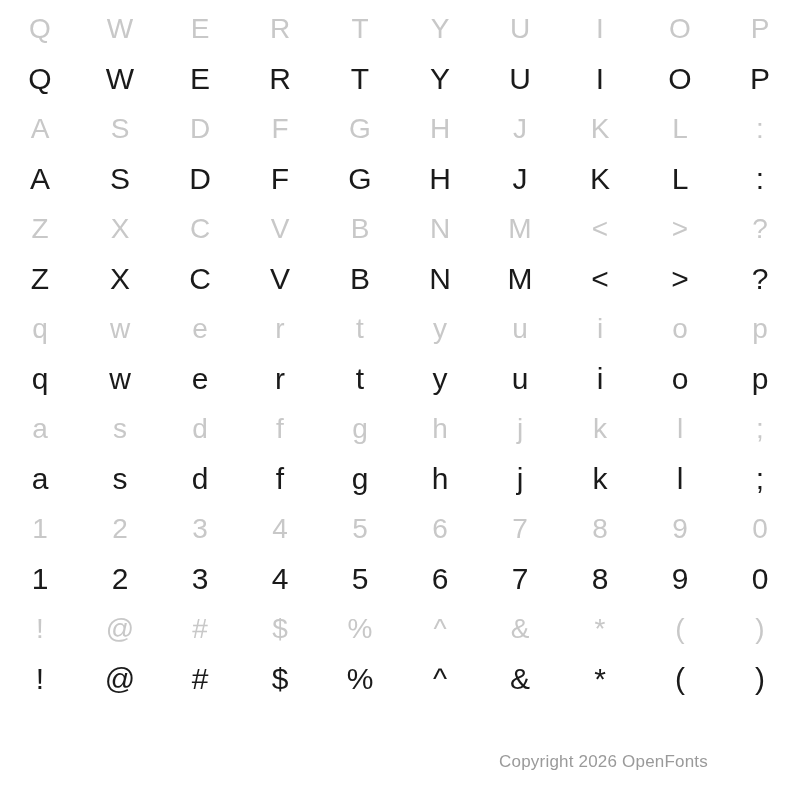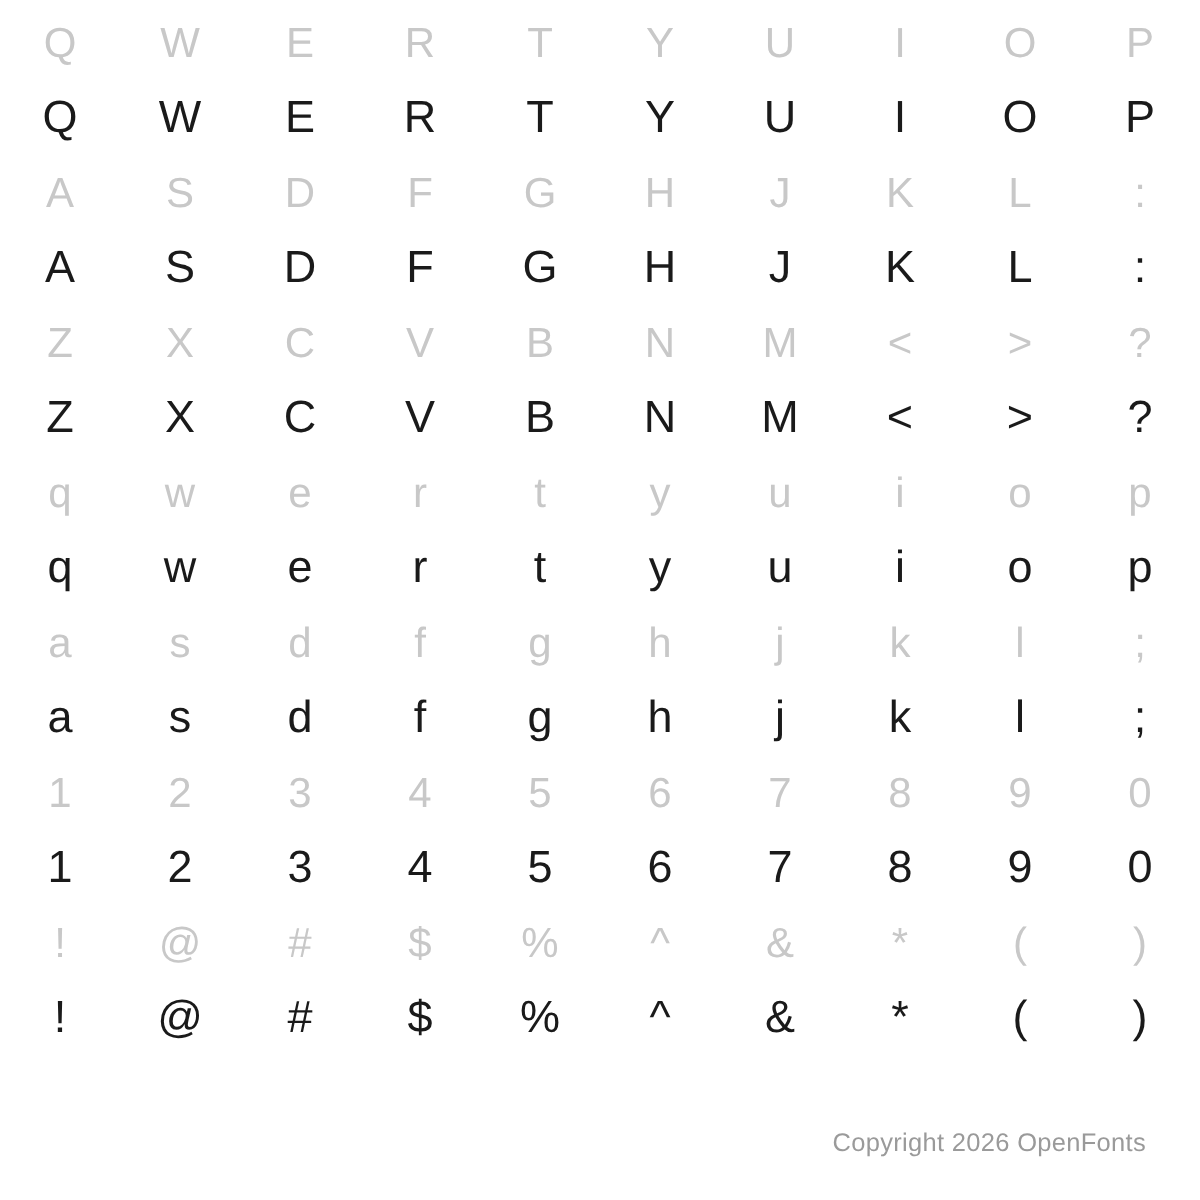--- a/index.html
+++ b/index.html
@@ -57,7 +57,7 @@
     bottom: 28px;
     width: 800px;
     text-align: right;
-    padding-right: 36px;
+    padding-right: 92px;
     box-sizing: border-box;
     color: #9a9a9a;
     font-size: 17px;

